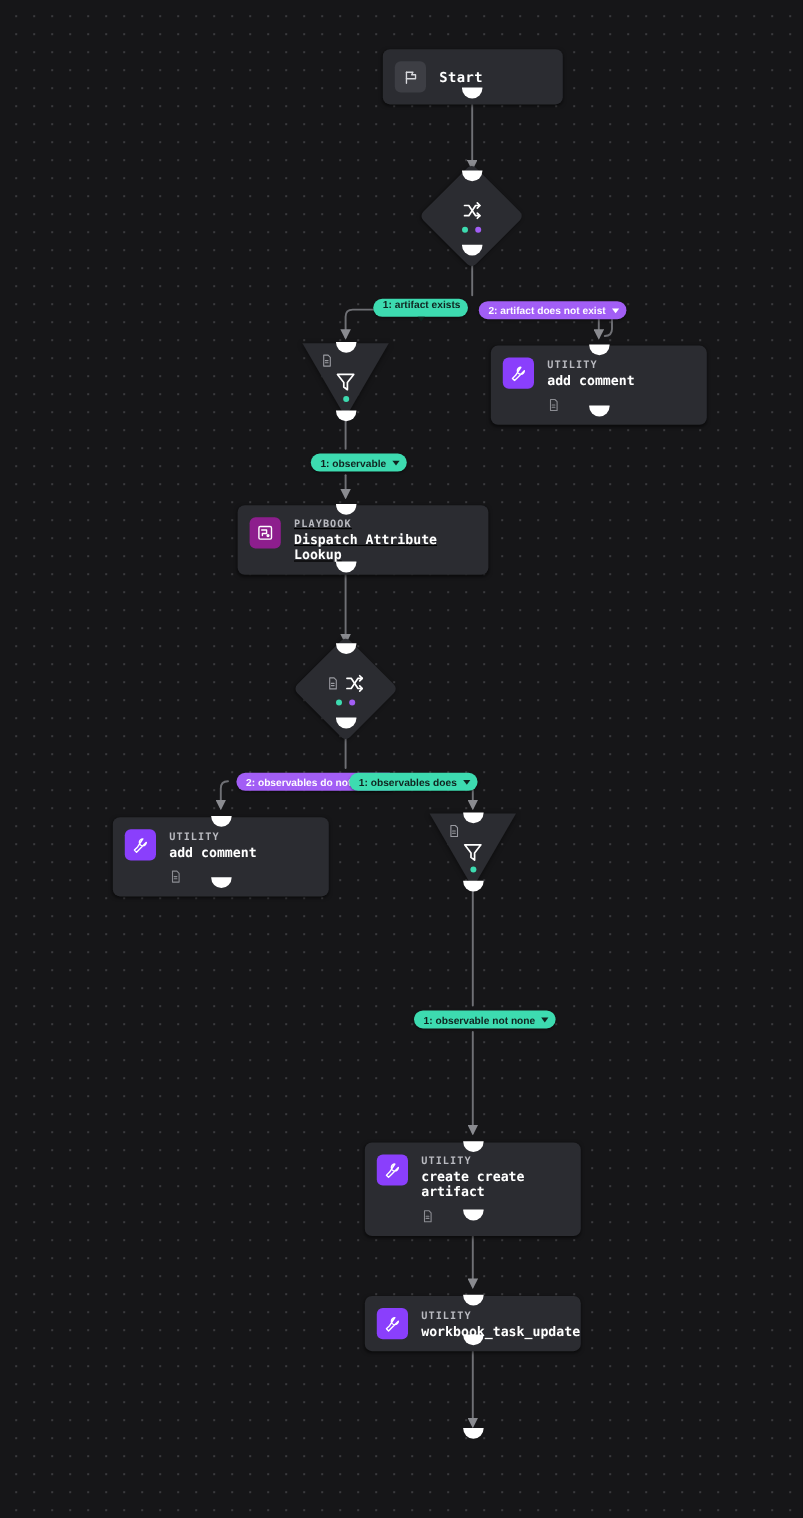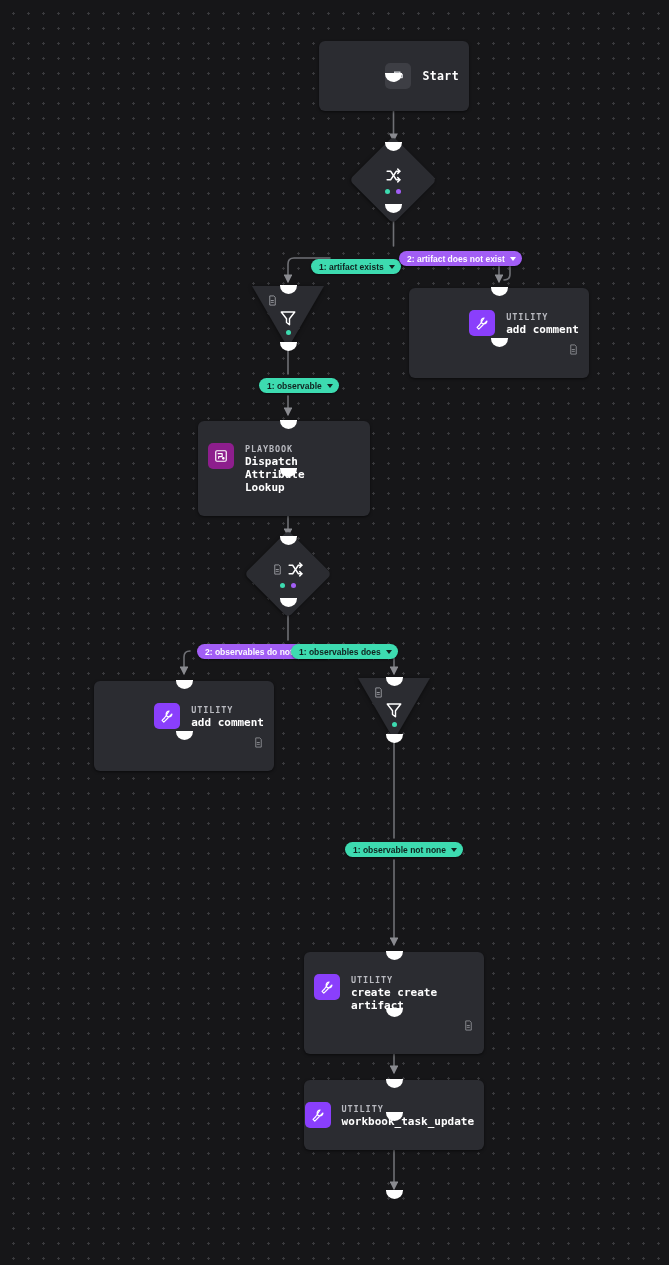--- a/index.html
+++ b/index.html
@@ -43,8 +43,7 @@
     box-shadow: 0 1px 3px rgba(0,0,0,.55);
     display: flex;
     flex-direction: column;
-    padding: 22px 10px;
-    align-items: flex-end;
+    padding: 10px 10px;
   }
   .card-row {
     display: flex;

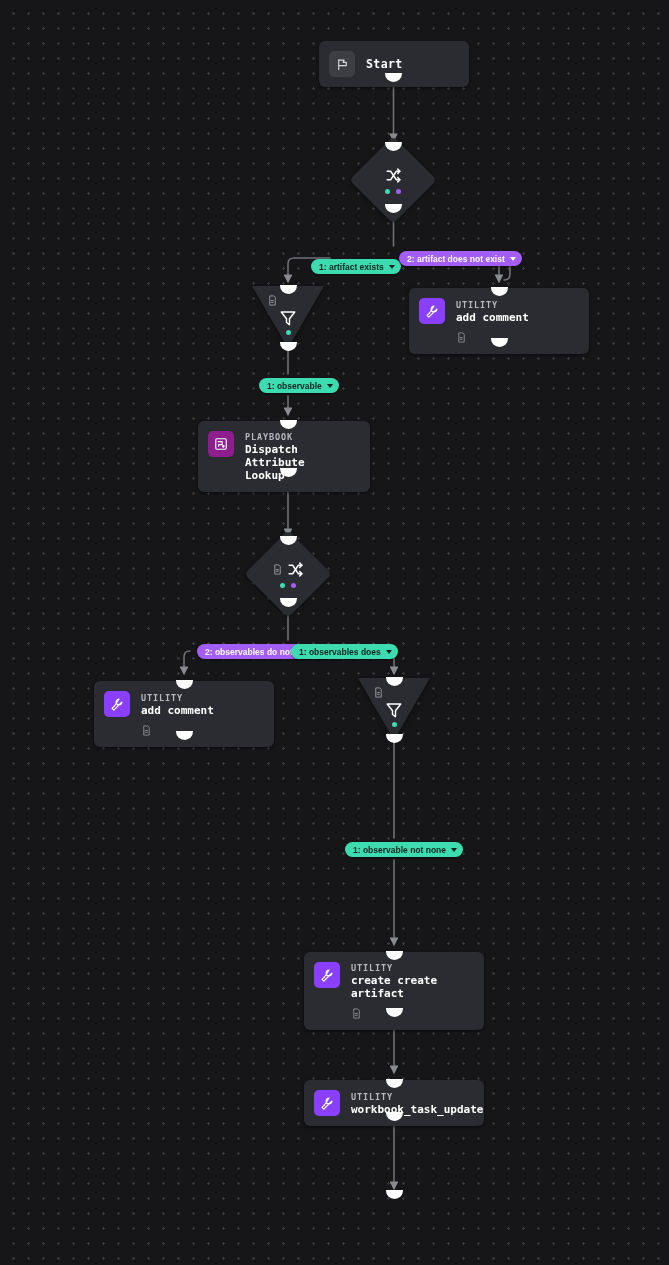--- a/index.html
+++ b/index.html
@@ -275,7 +275,7 @@
   <div class="port notch-top" style="left:385px; top:142px;"></div>
   <div class="port bottom" style="left:385px; top:204px;"></div>
 
-  <div class="pill teal" style="left:311px; top:259px;">
+  <div class="pill teal" style="left:311px; top:249px;flex-direction:column;">
     <span>1: artifact exists</span>
     <span class="chev"></span>
   </div>

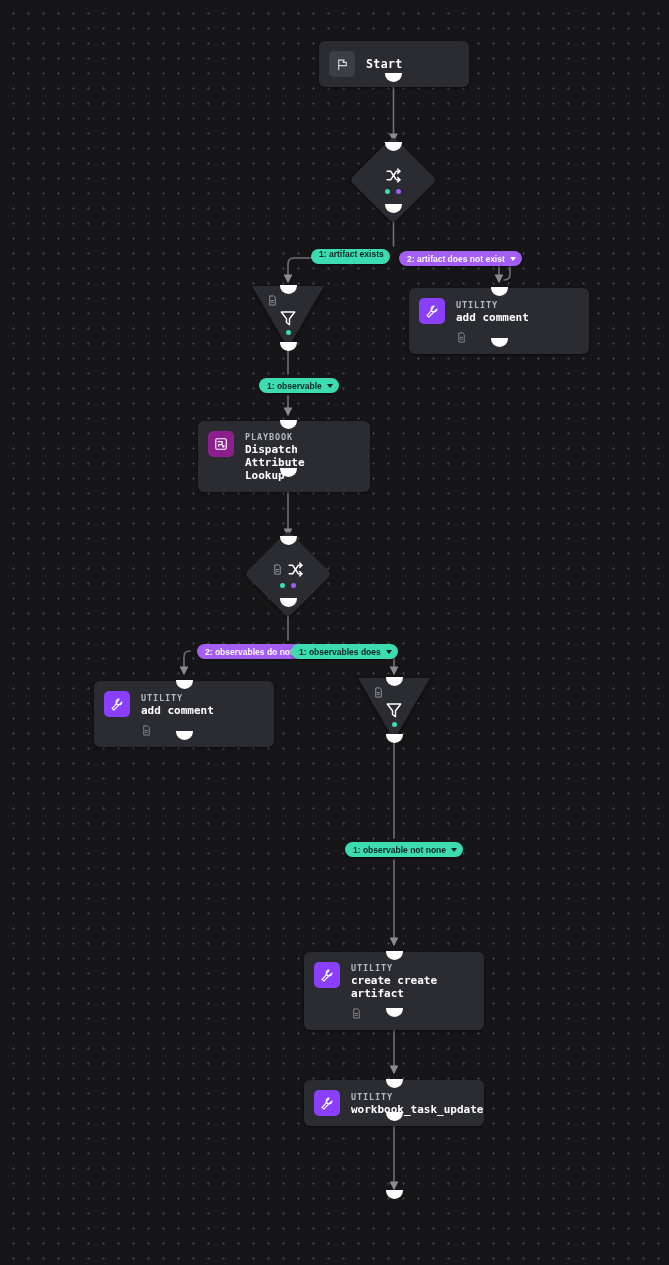--- a/index.html
+++ b/index.html
@@ -329,7 +329,7 @@
     <span class="chev"></span>
   </div>
 
-  <div class="node card" style="left:198px; top:421px; width:172px;">
+  <div class="node card" style="left:198px; top:421px; width:209px;text-decoration:underline;">
     <div class="card-row">
       <div class="tile magenta">
         <svg width="14" height="14" viewBox="0 0 24 24" fill="none" stroke="#ffffff" stroke-width="2" stroke-linecap="round" stroke-linejoin="round">

